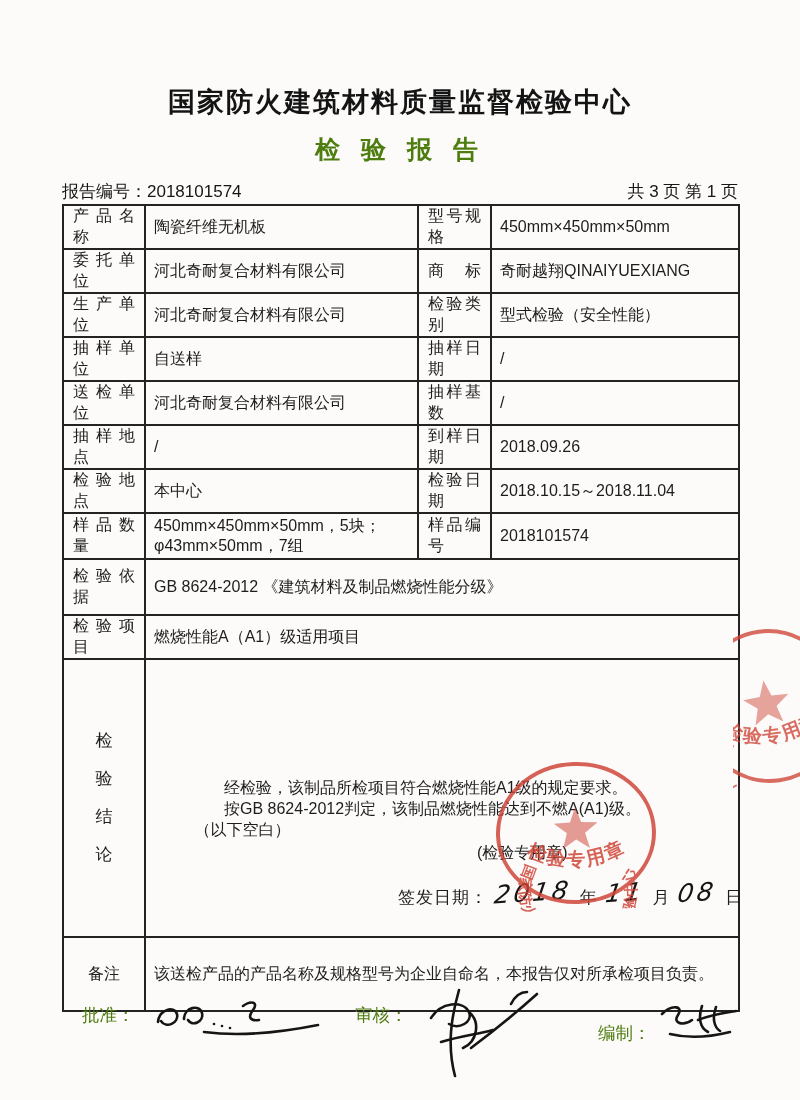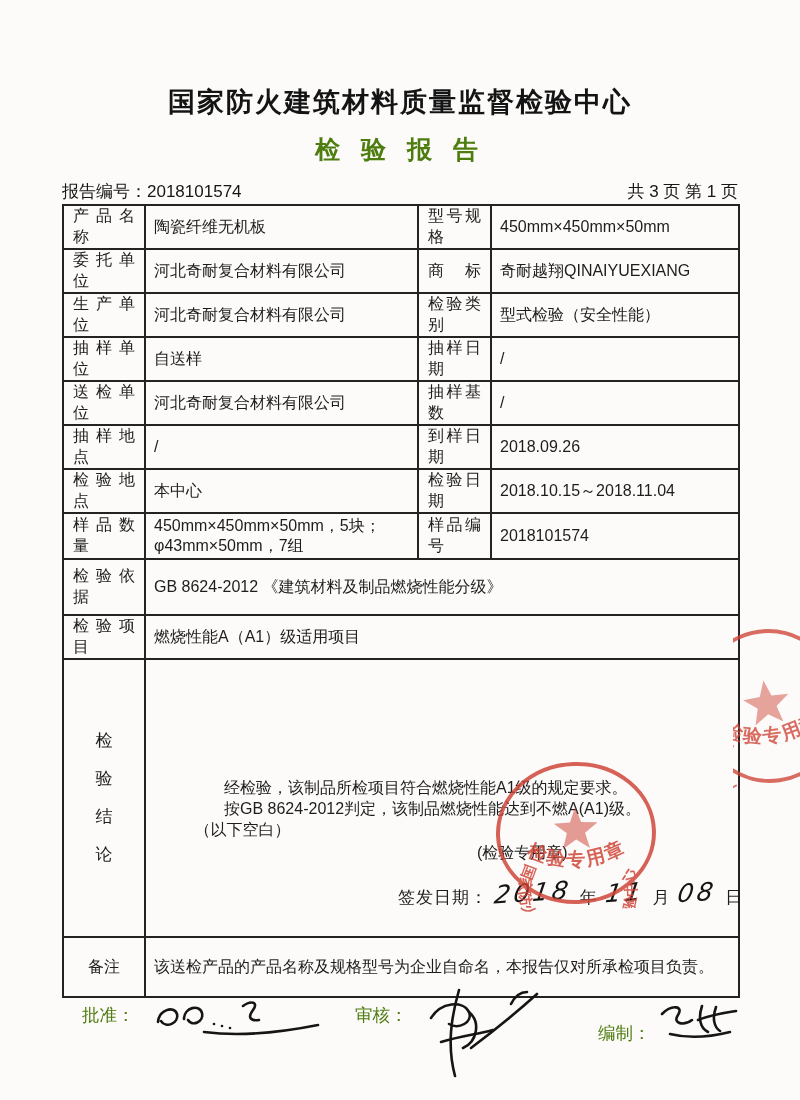--- a/index.html
+++ b/index.html
@@ -43,7 +43,7 @@
   td.val { padding:2px 8px; line-height:20px; font-size:15.5px; }
   tr.h42 td{ height:42px; } tr.h36 td{ height:36px; }
   tr.h46 td{ height:46px; } tr.h56 td{ height:56px; }
-  tr.h278 td{ height:278px; } tr.h74 td{ height:60px; }
+  tr.h278 td{ height:278px; } tr.h74 td{ height:74px; }
   td.vlab { text-align:center; }
   td.vlab span { display:block; height:38px; line-height:38px; font-size:17px; text-align:center; }
   td.concl { vertical-align:top; position:relative;padding-left:32px; }

